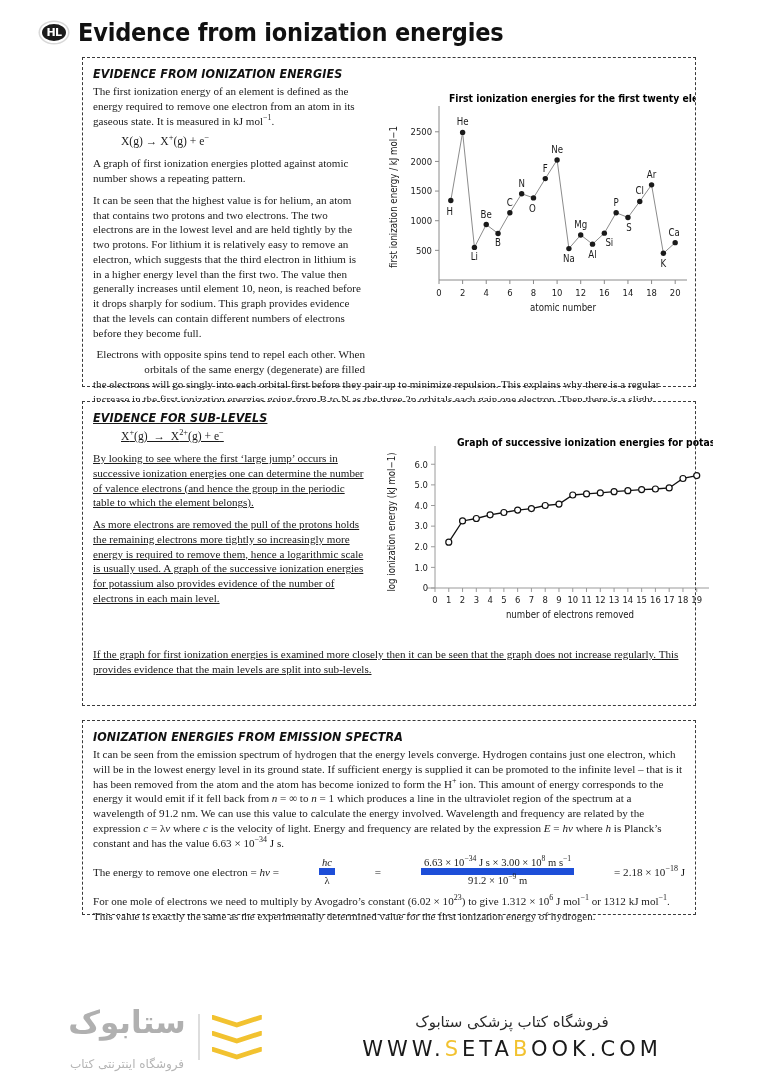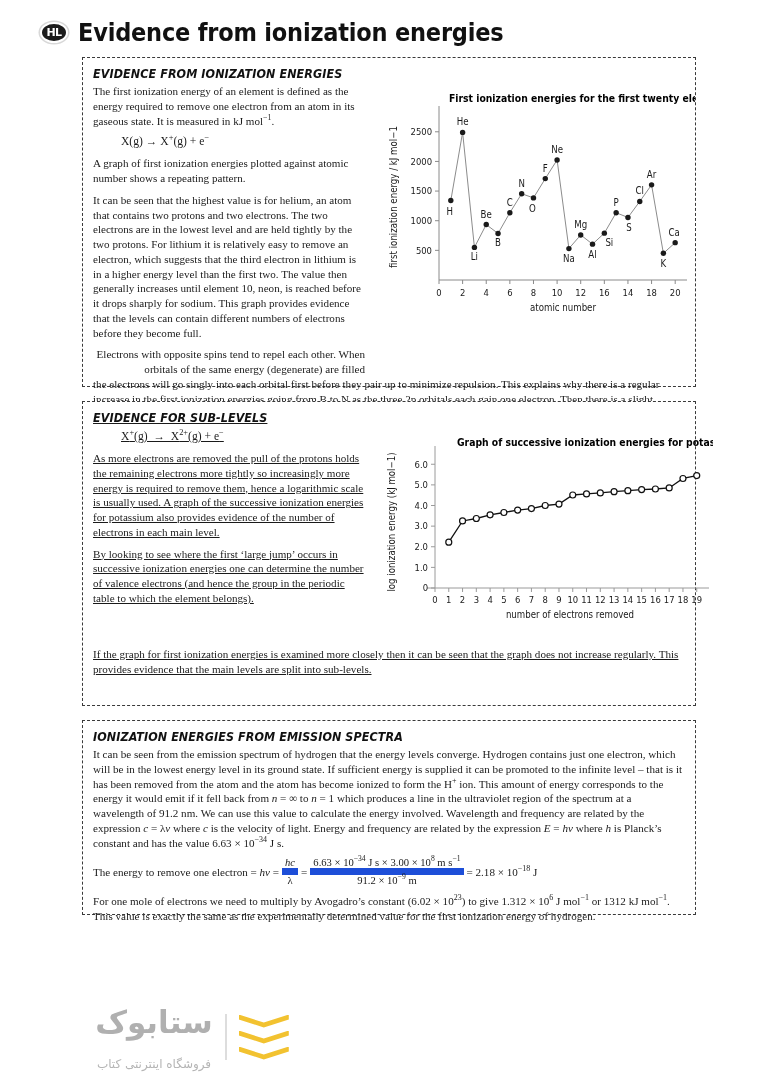--- a/index.html
+++ b/index.html
@@ -245,8 +245,8 @@
   <div class="cols">
     <div class="col-text">
       <div class="eqline">X<sup>+</sup>(g) &nbsp;→&nbsp; X<sup>2+</sup>(g) + e<sup>−</sup></div>
+      <p>By looking to see where the first ‘large jump’ occurs in successive ionization energies one can determine the number of valence electrons (and hence the group in the periodic table to which the element belongs).</p>
       <p>As more electrons are removed the pull of the protons holds the remaining electrons more tightly so increasingly more energy is required to remove them, hence a logarithmic scale is usually used. A graph of the successive ionization energies for potassium also provides evidence of the number of electrons in each main level.</p>
-      <p>By looking to see where the first ‘large jump’ occurs in successive ionization energies one can determine the number of valence electrons (and hence the group in the periodic table to which the element belongs).</p>
     </div>
     <div class="col-fig">
       <div class="chart-wrap">

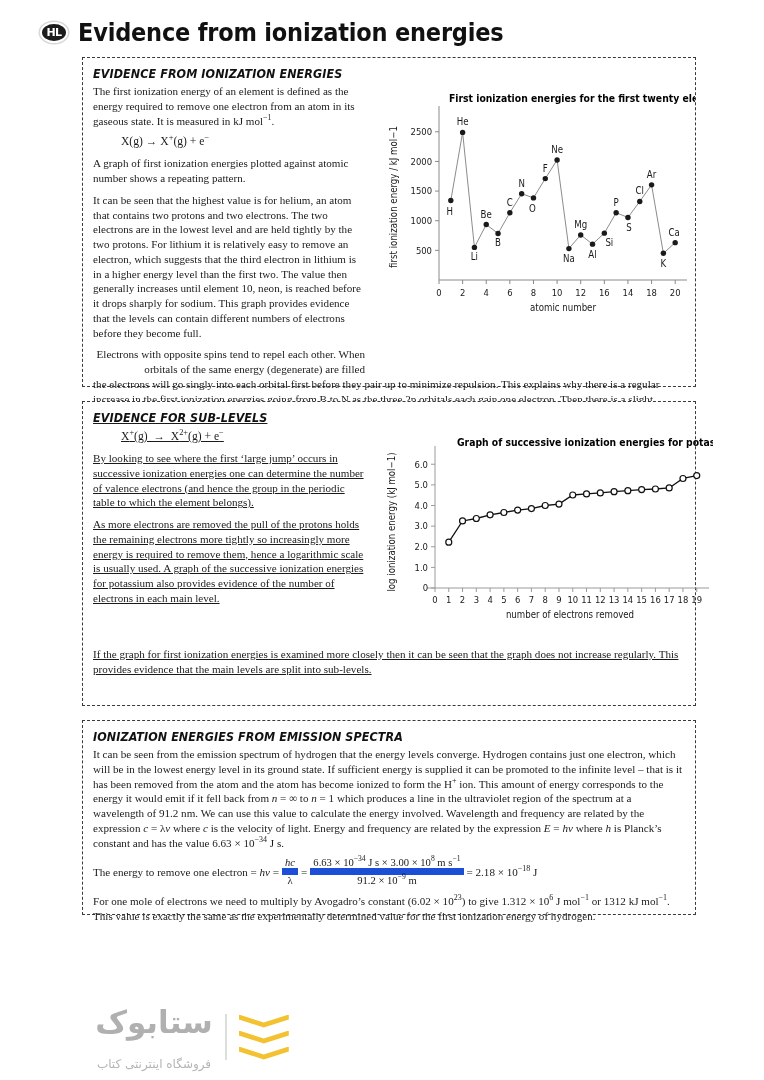--- a/index.html
+++ b/index.html
@@ -95,7 +95,7 @@
   }
   .frac .num{ display:block; padding:0 3px; border-bottom:7px solid #1d4ed8; font-size:10.6px; }
   .frac .den{ display:block; padding:0 3px; font-size:10.6px; }
-  .eqrow{ display:flex; align-items:center; justify-content:flex-start; font-size:11.1px; margin:5px 0 8px 0;}
+  .eqrow{ display:flex; align-items:center; justify-content:space-between; font-size:11.1px; margin:5px 0 8px 0;}
 
   
   .footer{

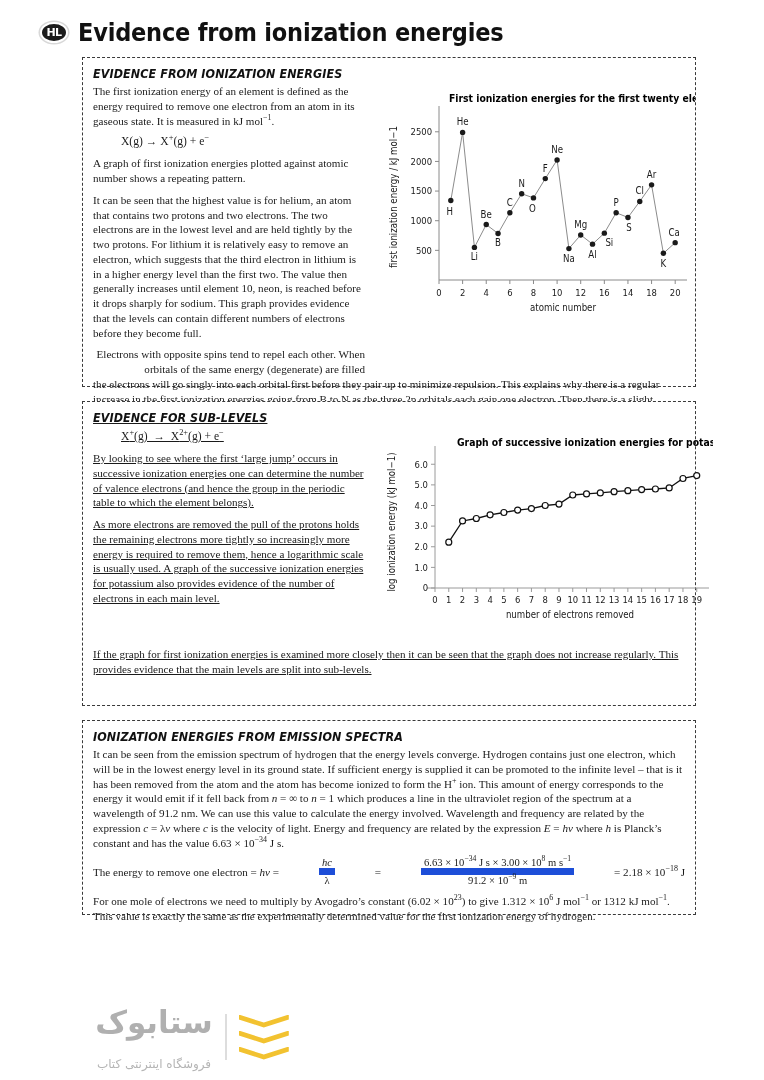--- a/index.html
+++ b/index.html
@@ -100,7 +100,7 @@
   
   .footer{
     position:absolute; left:0; bottom:0; width:720px; height:86px;
-    display:flex; align-items:center;padding-left:27px;
+    display:flex; align-items:center;
   }
   .brand-left{
     width:330px; display:flex; align-items:center; justify-content:center;

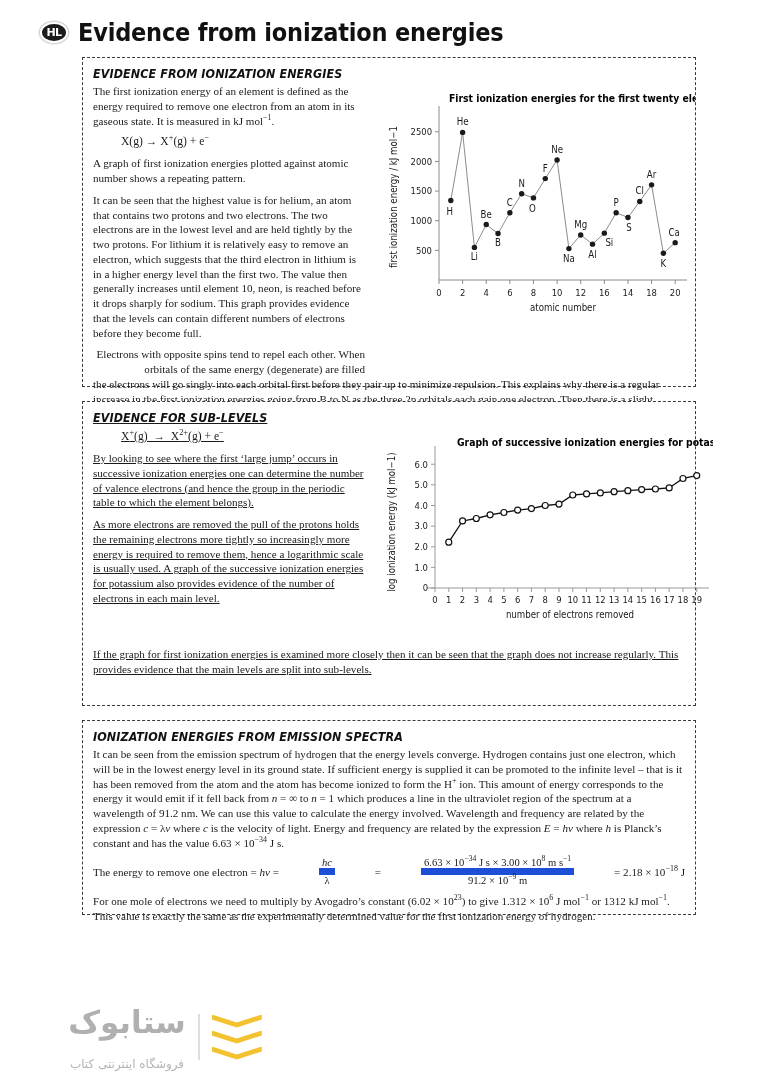--- a/index.html
+++ b/index.html
@@ -373,6 +373,10 @@
       <div class="chev"></div>
     </div>
   </div>
+  <div class="brand-right">
+    <div class="fa-line">فروشگاه کتاب پزشکی ستابوک</div>
+    <div class="url"><span>WWW.</span><span class="g">S</span><span>ETA</span><span class="g">B</span><span>OOK.COM</span></div>
+  </div>
 </div>
 
 </body></html>

